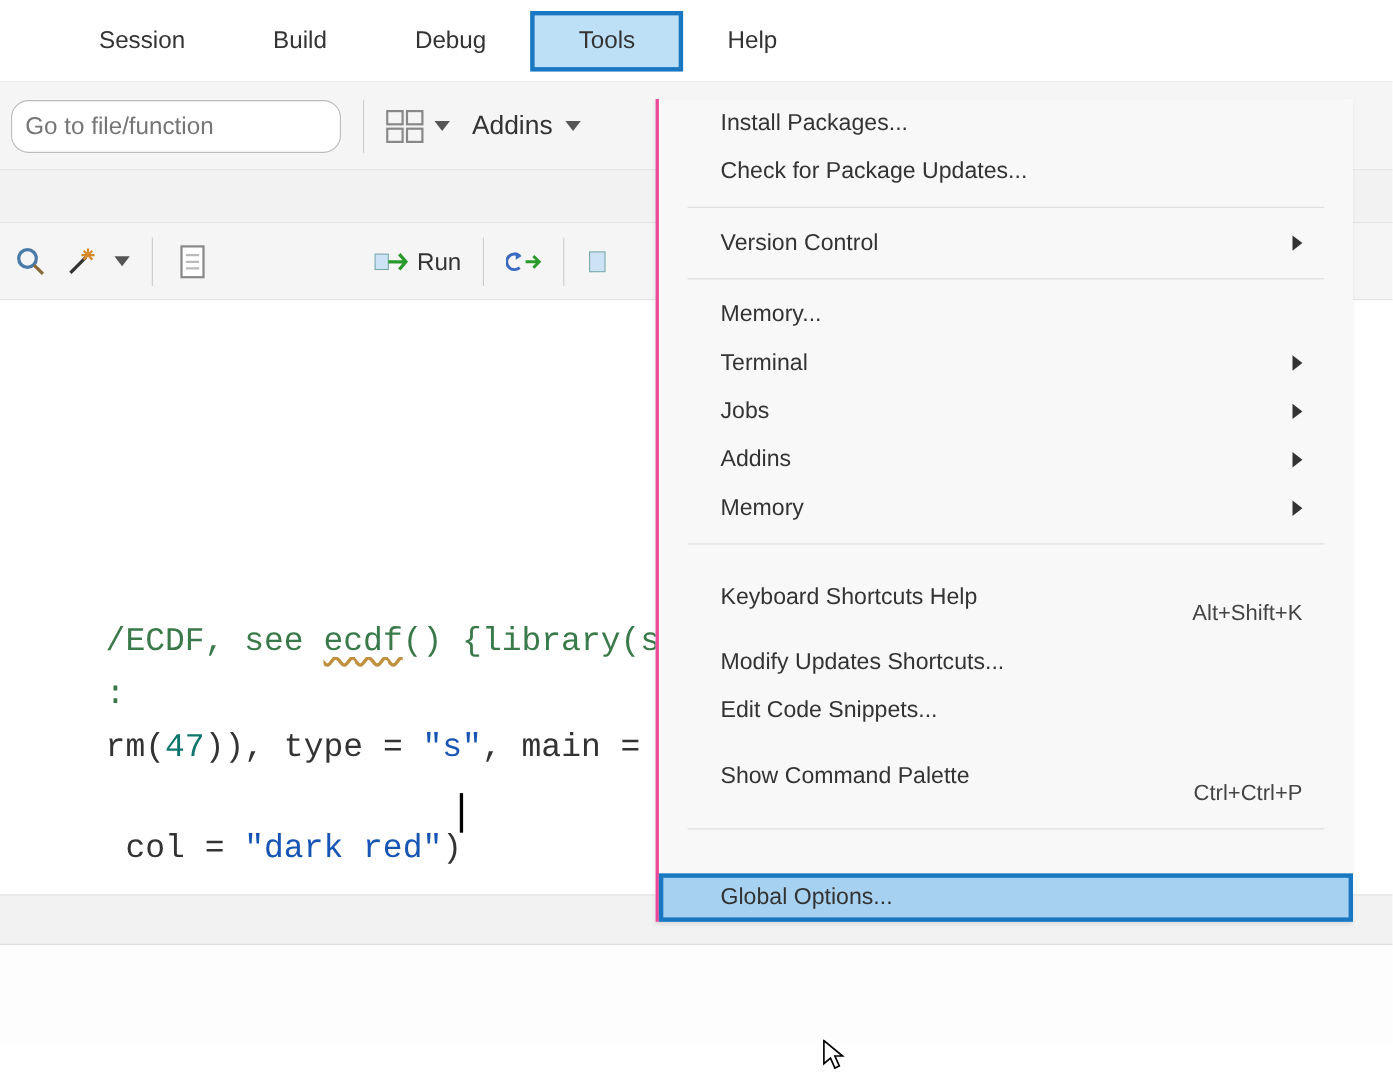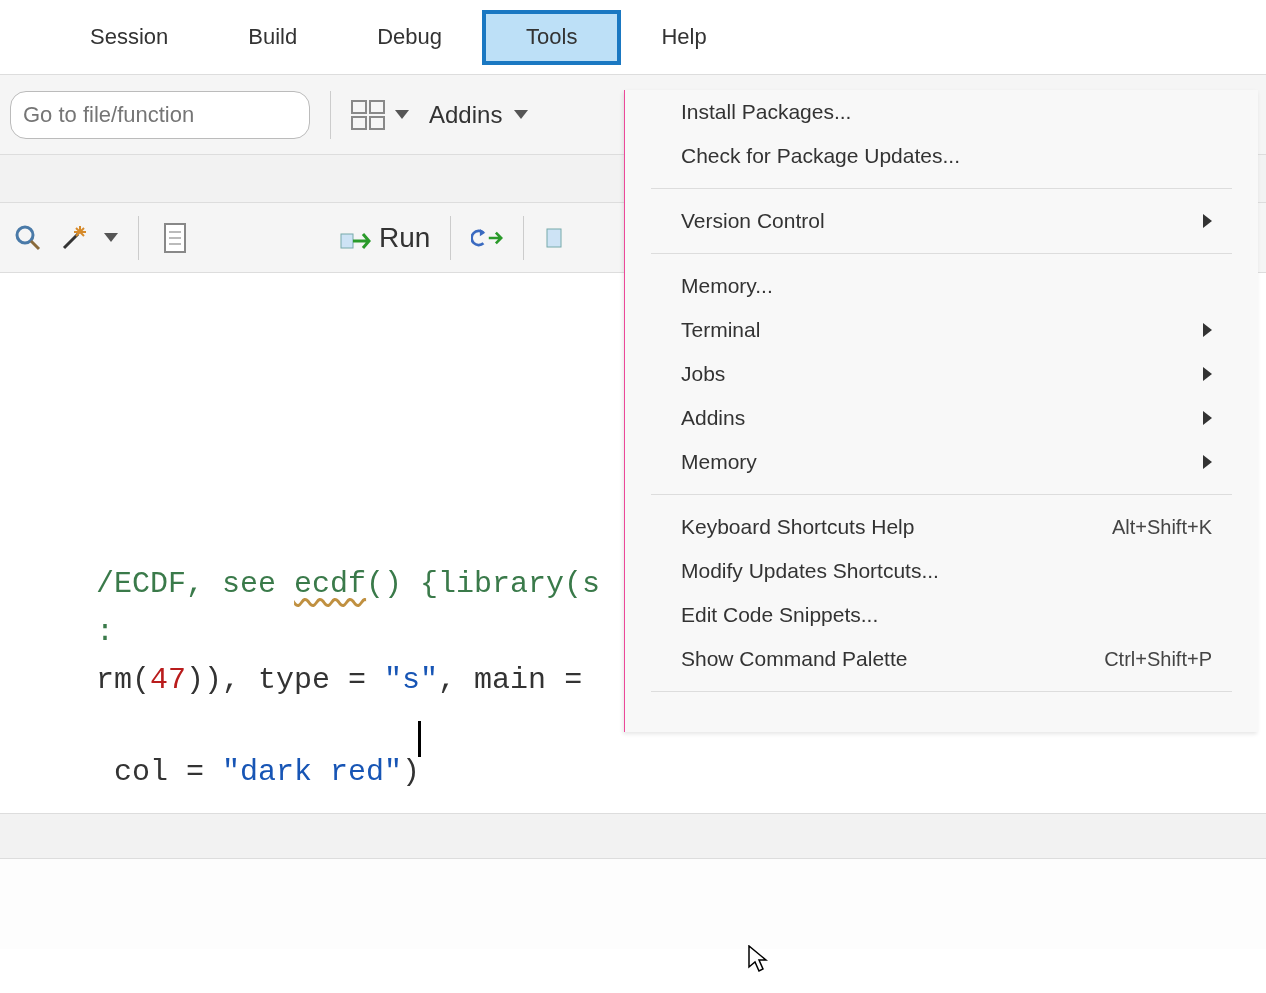--- a/index.html
+++ b/index.html
@@ -110,10 +110,10 @@
   .dropdown {
     position:absolute;
     top:90px;
-    left:624px;
+    left:596px;
     width:634px;
     background:#f8f8f8;
-    border-left:1px solid #ec4899;
+    border-left:3px solid #ec4899;
     box-shadow: -1px 2px 4px rgba(0,0,0,0.1);
     z-index:10;
     padding-bottom:0;

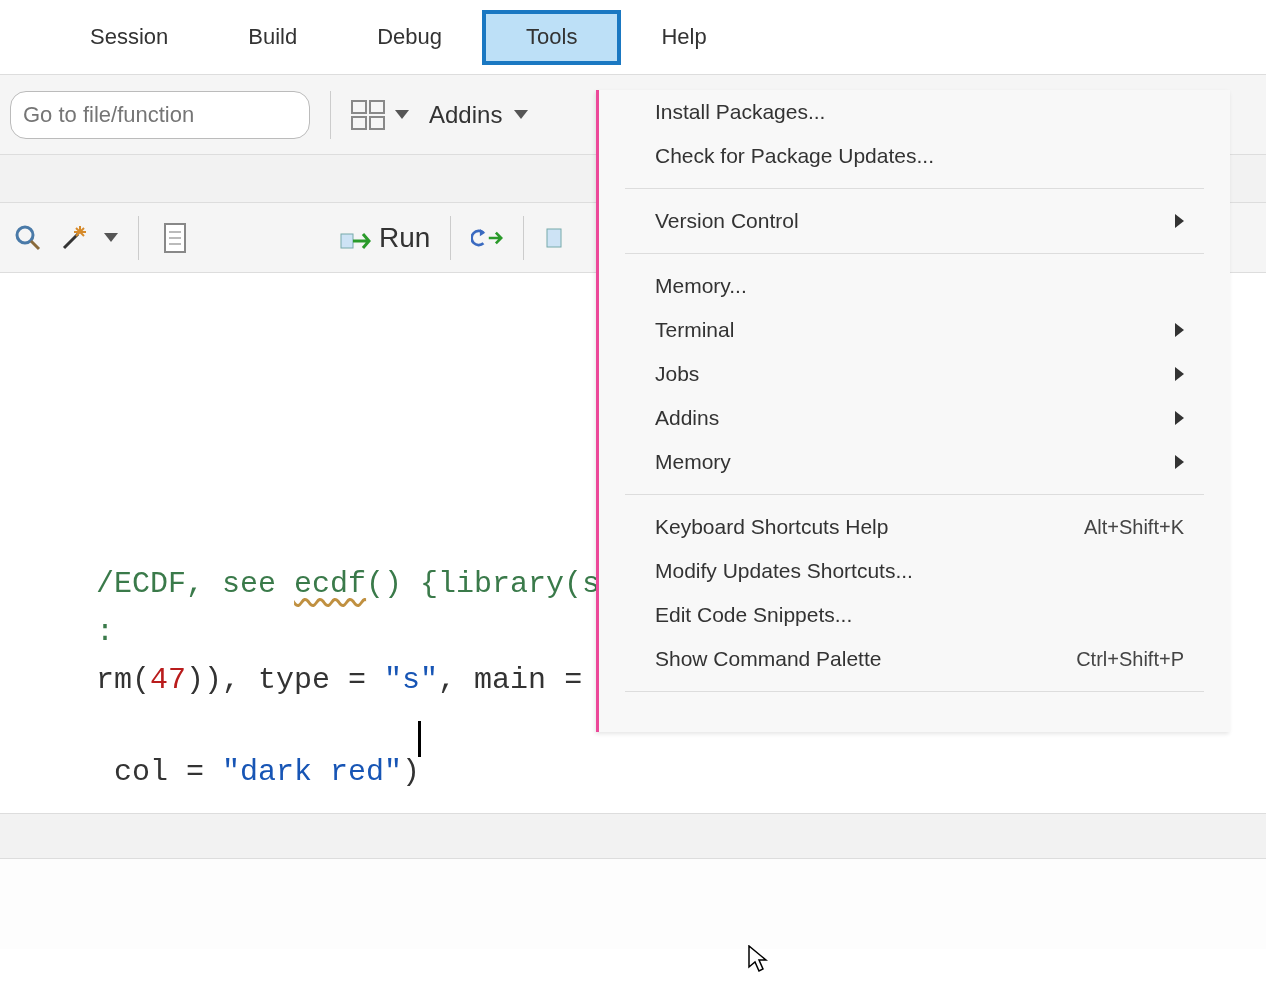--- a/index.html
+++ b/index.html
@@ -83,7 +83,7 @@
     gap: 14px;
   }
   .tb-icon { width:32px; height:32px; display:flex; align-items:center; justify-content:center; }
-  .run-btn { display:flex; align-items:flex-end; gap:6px; font-size:28px; }
+  .run-btn { display:flex; align-items:flex-end; gap:6px; font-size:22px; }
   .v-sep { width:1px; height:44px; background:#ccc; margin: 0 6px; }
   .editor-body {
     background:#fff;

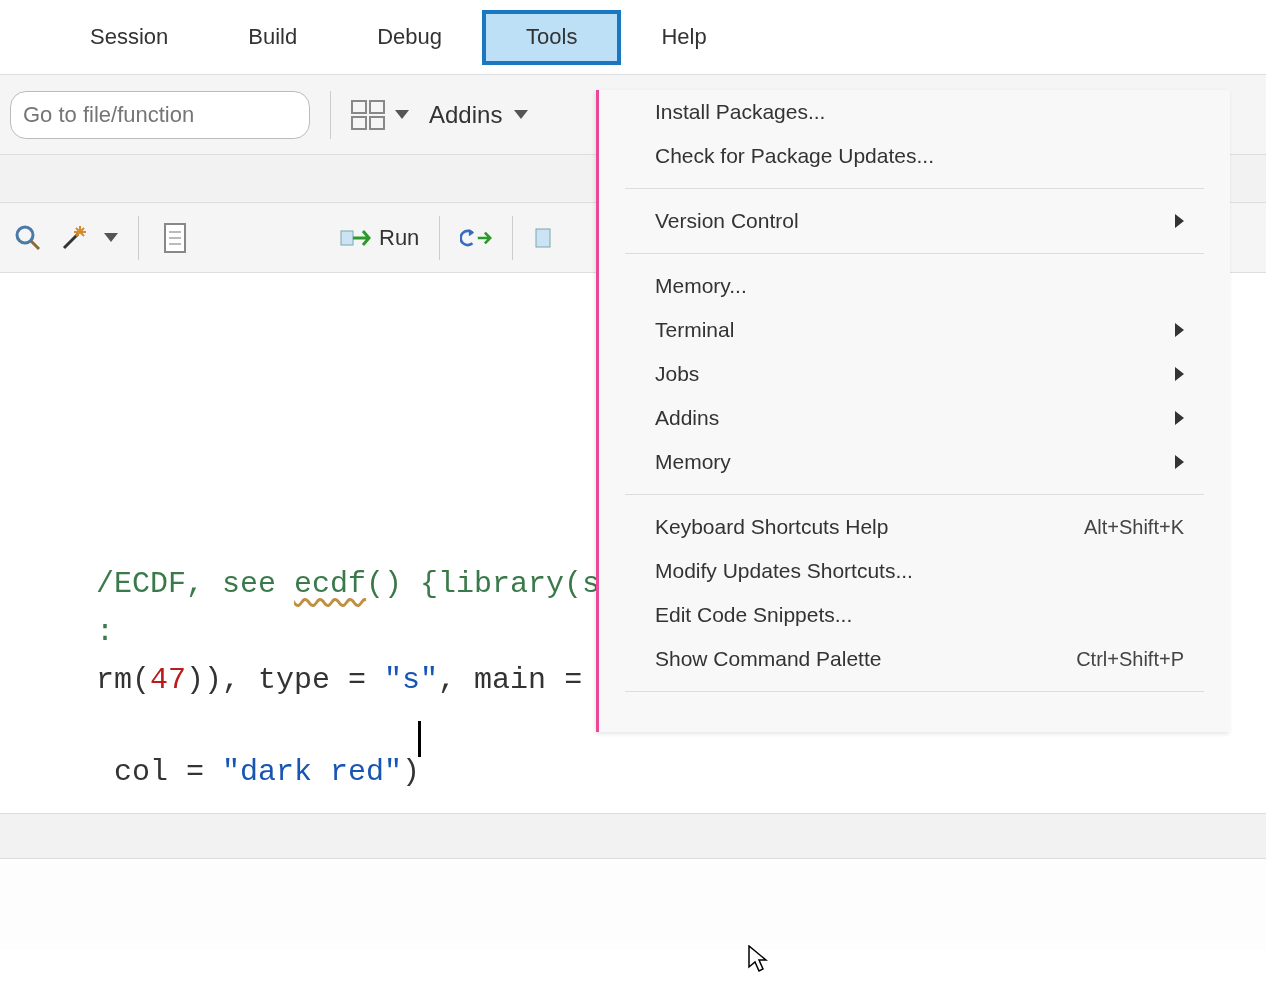--- a/index.html
+++ b/index.html
@@ -138,7 +138,7 @@
     border-bottom:7px solid transparent;
     border-left:9px solid #333;
   }
-  .dd-shortcut { color:#444; font-size:20px; }
+  .dd-shortcut { color:#444; font-size:20px;margin-top:32px; }
   .dd-item.hovered {
     background:#a7d1f0;
     border:4px solid #1a78c2;

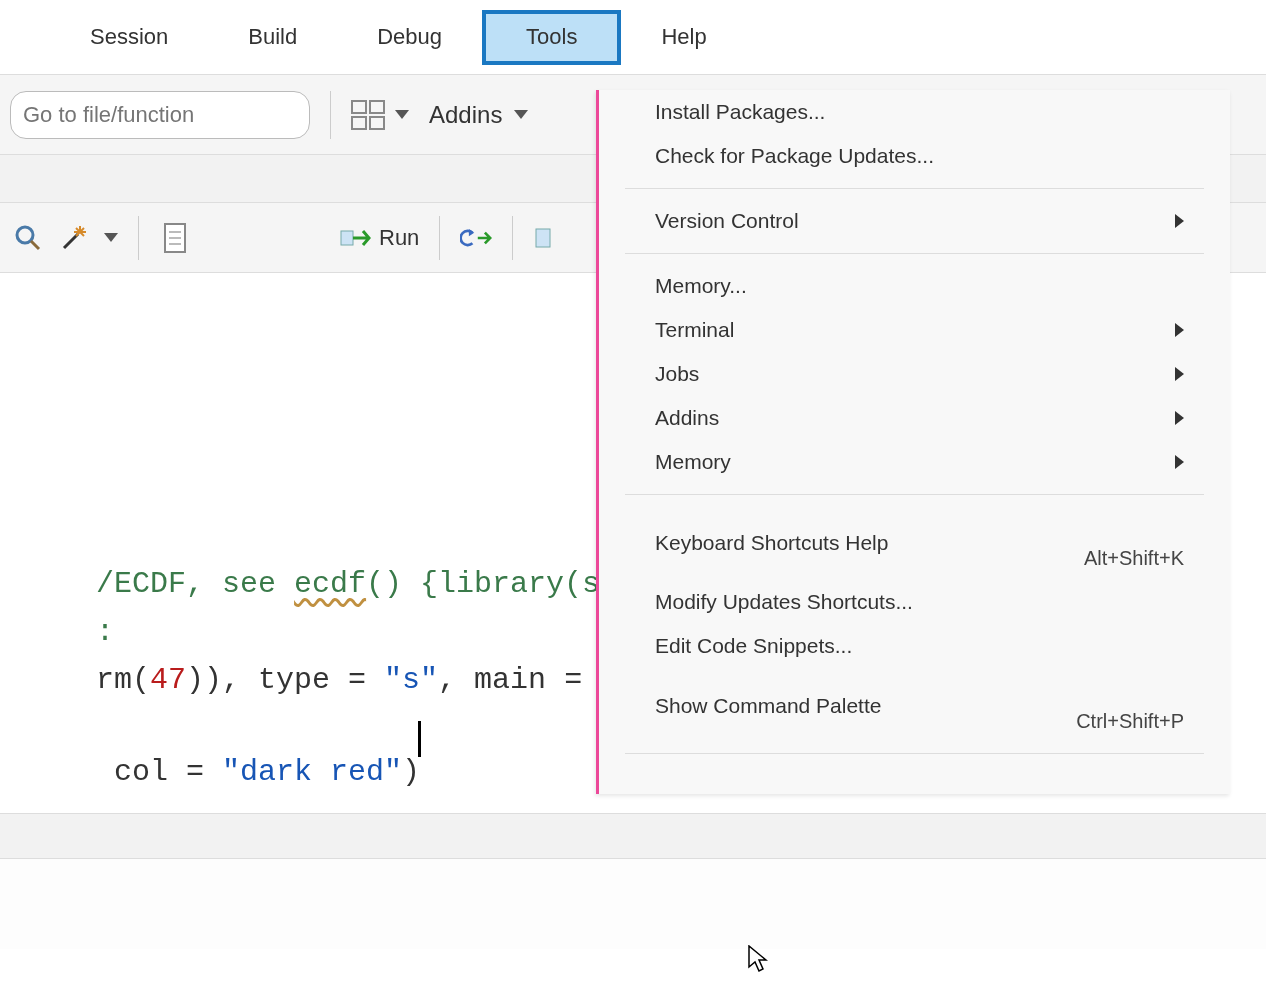--- a/index.html
+++ b/index.html
@@ -95,7 +95,7 @@
   }
   .code-line { position:absolute; white-space:pre;margin-left:24px; }
   .c-comment { color: #3a7a4a; }
-  .c-num { color:#b91c1c; }
+  .c-num { color:#0f766e; }
   .c-str { color:#1755b5; }
   .underline-squiggle { text-decoration: underline wavy #c09040; text-underline-offset:6px; }
   .cursor-caret {

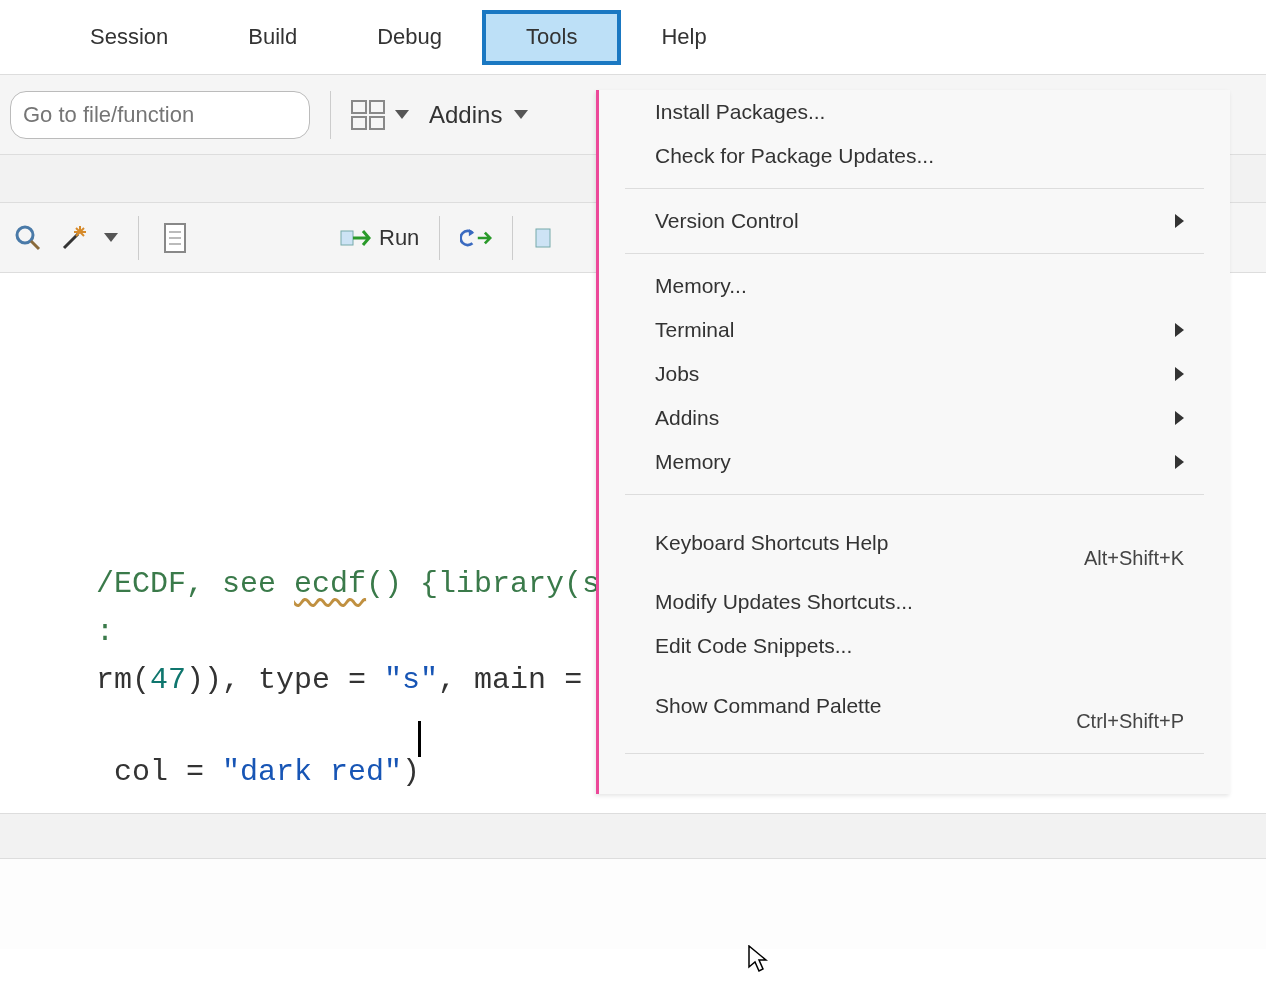--- a/index.html
+++ b/index.html
@@ -298,7 +298,7 @@
   </div>
   <div class="dd-item">
     <span>Show Command Palette</span>
-    <span class="dd-shortcut">Ctrl+Shift+P</span>
+    <span class="dd-shortcut">Ctrl+Ctrl+P</span>
   </div>
   <div class="dd-sep"></div>
   <div style="height:30px"></div>

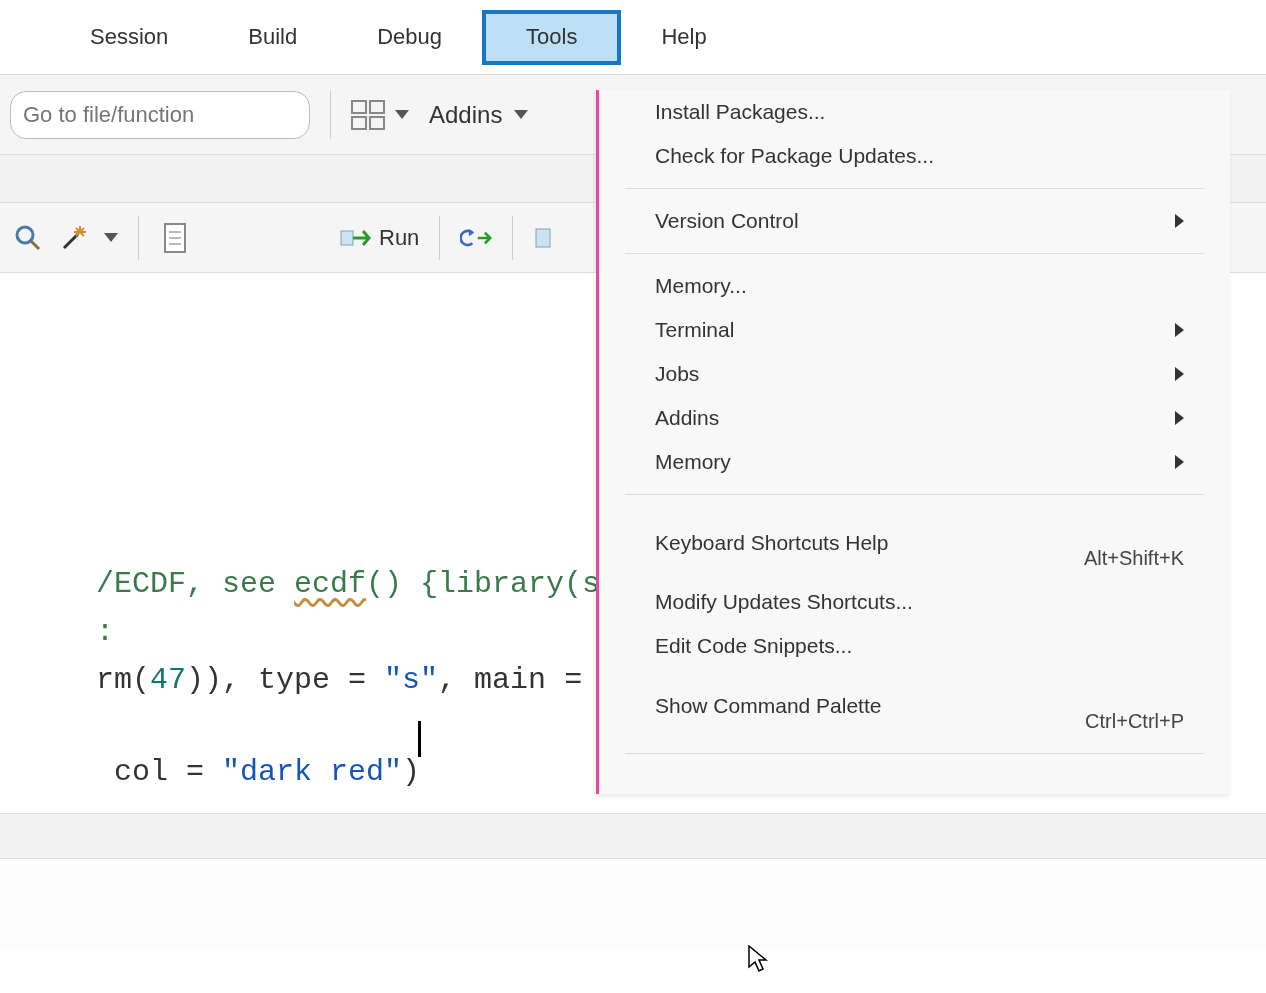--- a/index.html
+++ b/index.html
@@ -302,6 +302,9 @@
   </div>
   <div class="dd-sep"></div>
   <div style="height:30px"></div>
+  <div class="dd-item hovered">
+    <span>Global Options...</span>
+  </div>
 </div>
 
 <div class="mouse-cursor" style="top:945px;left:748px;">

